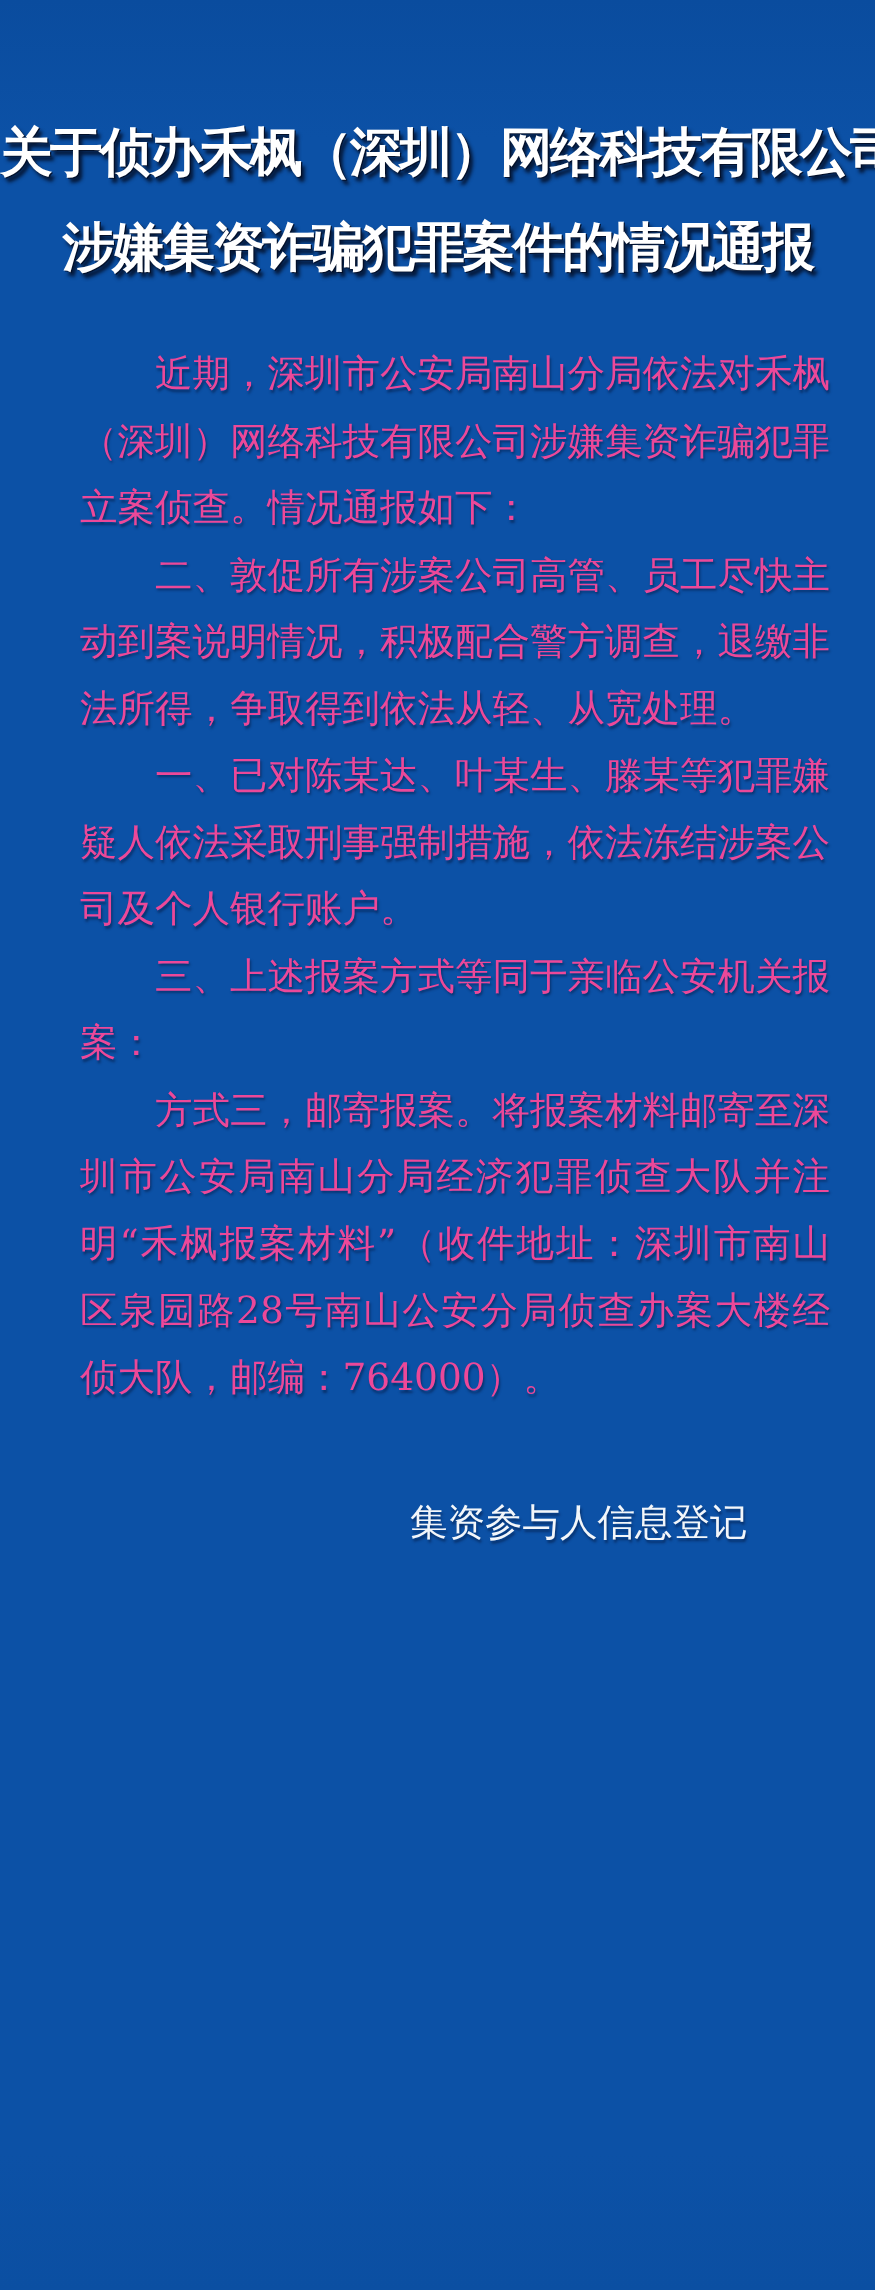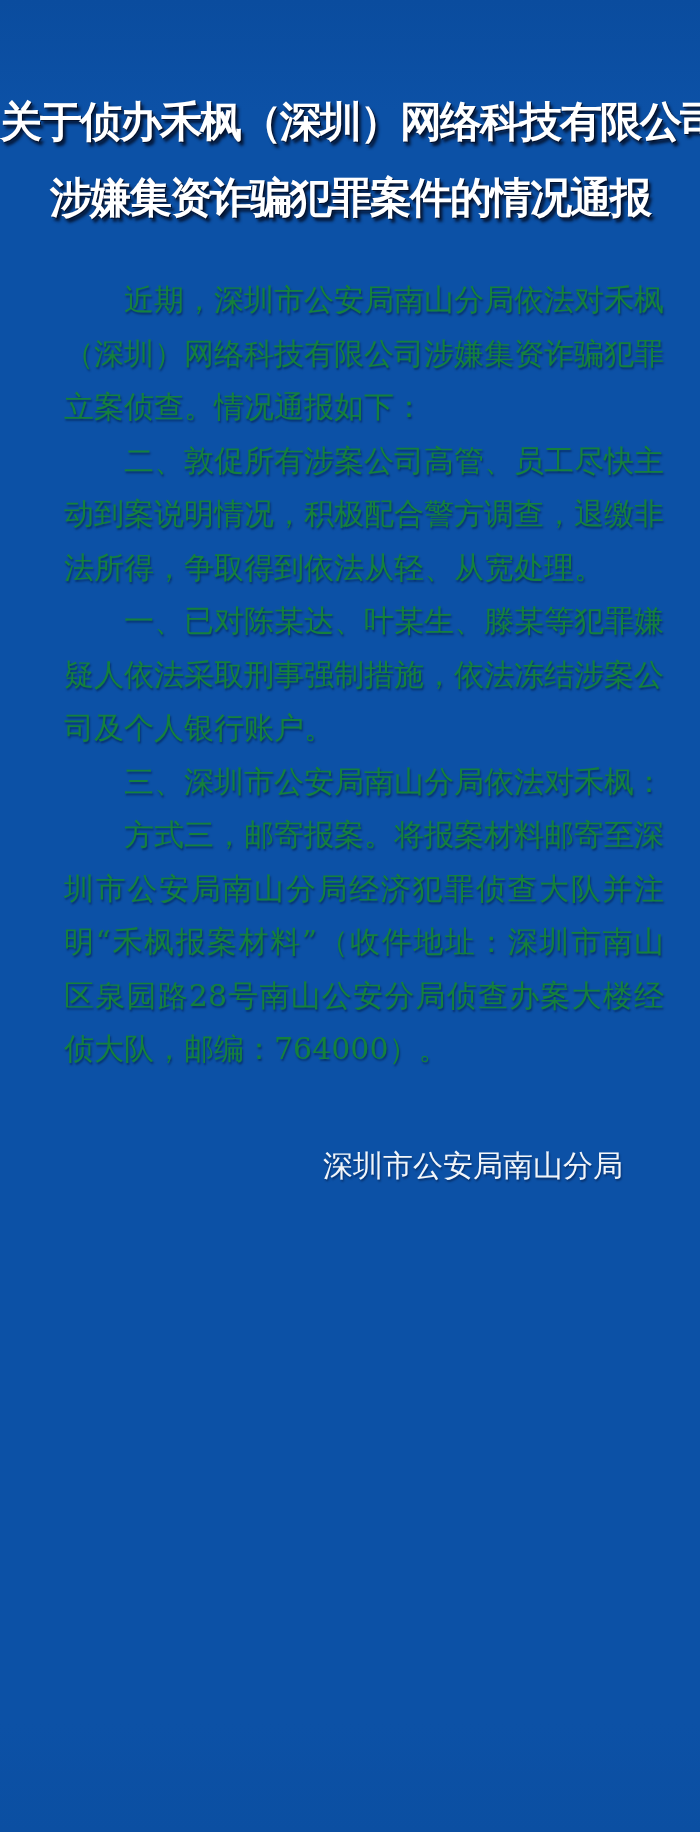--- a/index.html
+++ b/index.html
@@ -32,7 +32,7 @@
   .notice-body {
     width: 600px;
     margin: 37px 36px 0 64px;
-    color: #15803d;
+    color: #ec4899;
     font-size: 30px;
     line-height: 53.5px;
     text-align: justify;

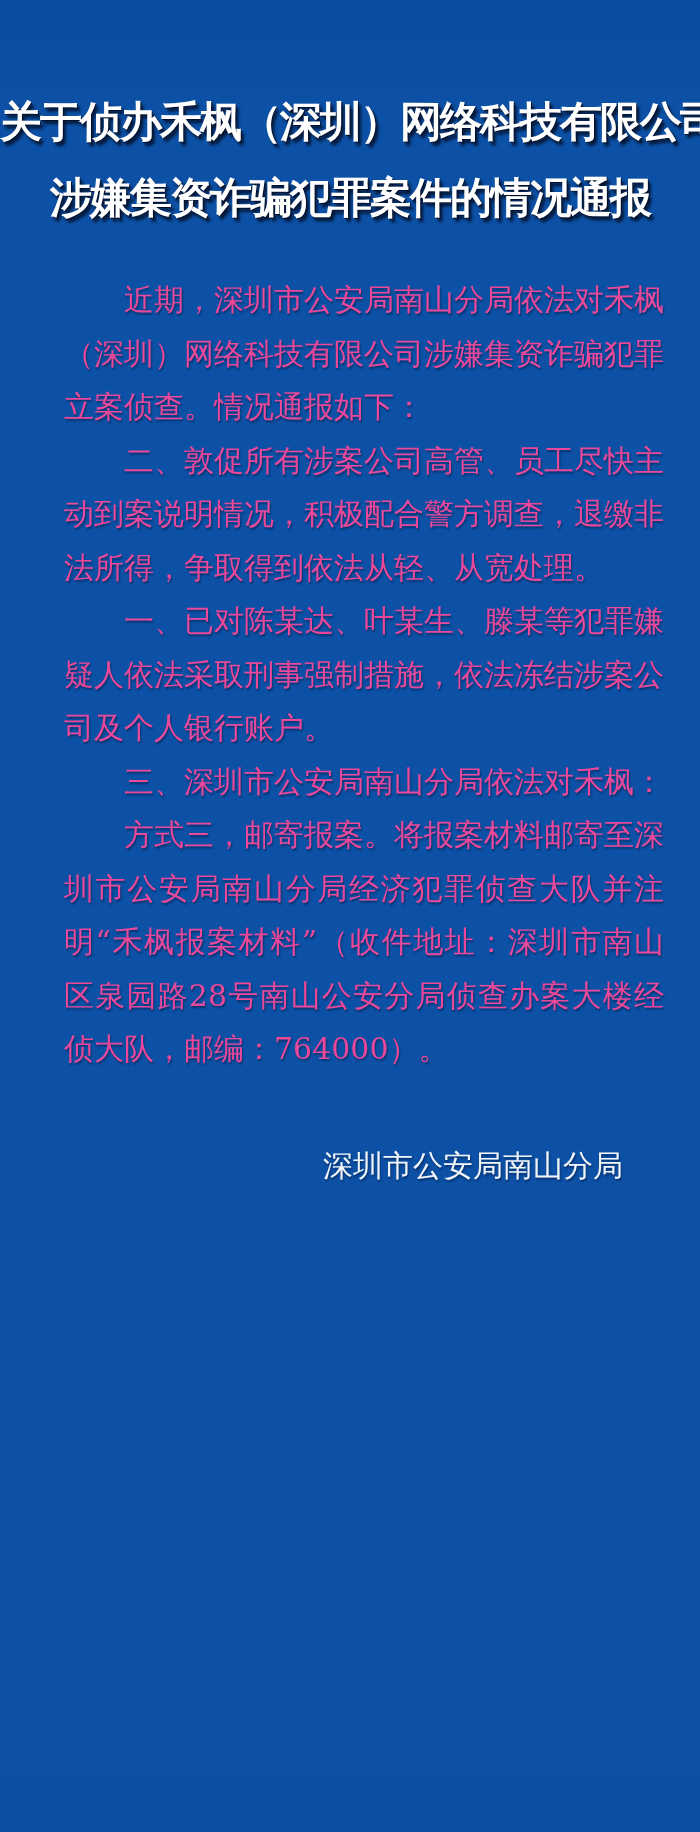--- a/index.html
+++ b/index.html
@@ -71,7 +71,7 @@
       <p class="para">近期，深圳市公安局南山分局依法对禾枫（深圳）网络科技有限公司涉嫌集资诈骗犯罪立案侦查。情况通报如下：</p>
       <p class="para">二、敦促所有涉案公司高管、员工尽快主动到案说明情况，积极配合警方调查，退缴非法所得，争取得到依法从轻、从宽处理。</p>
       <p class="para">一、已对陈某达、叶某生、滕某等犯罪嫌疑人依法采取刑事强制措施，依法冻结涉案公司及个人银行账户。</p>
-      <p class="para">三、深圳市公安局南山分局依法对禾枫：</p>
+      <p class="para">三、上述报案方式等同于亲临公安机关报案：</p>
       <p class="para">方式三，邮寄报案。将报案材料邮寄至深圳市公安局南山分局经济犯罪侦查大队并注明“禾枫报案材料”（收件地址：深圳市南山区泉园路28号南山公安分局侦查办案大楼经侦大队，邮编：764000）。</p>
     </div>
 

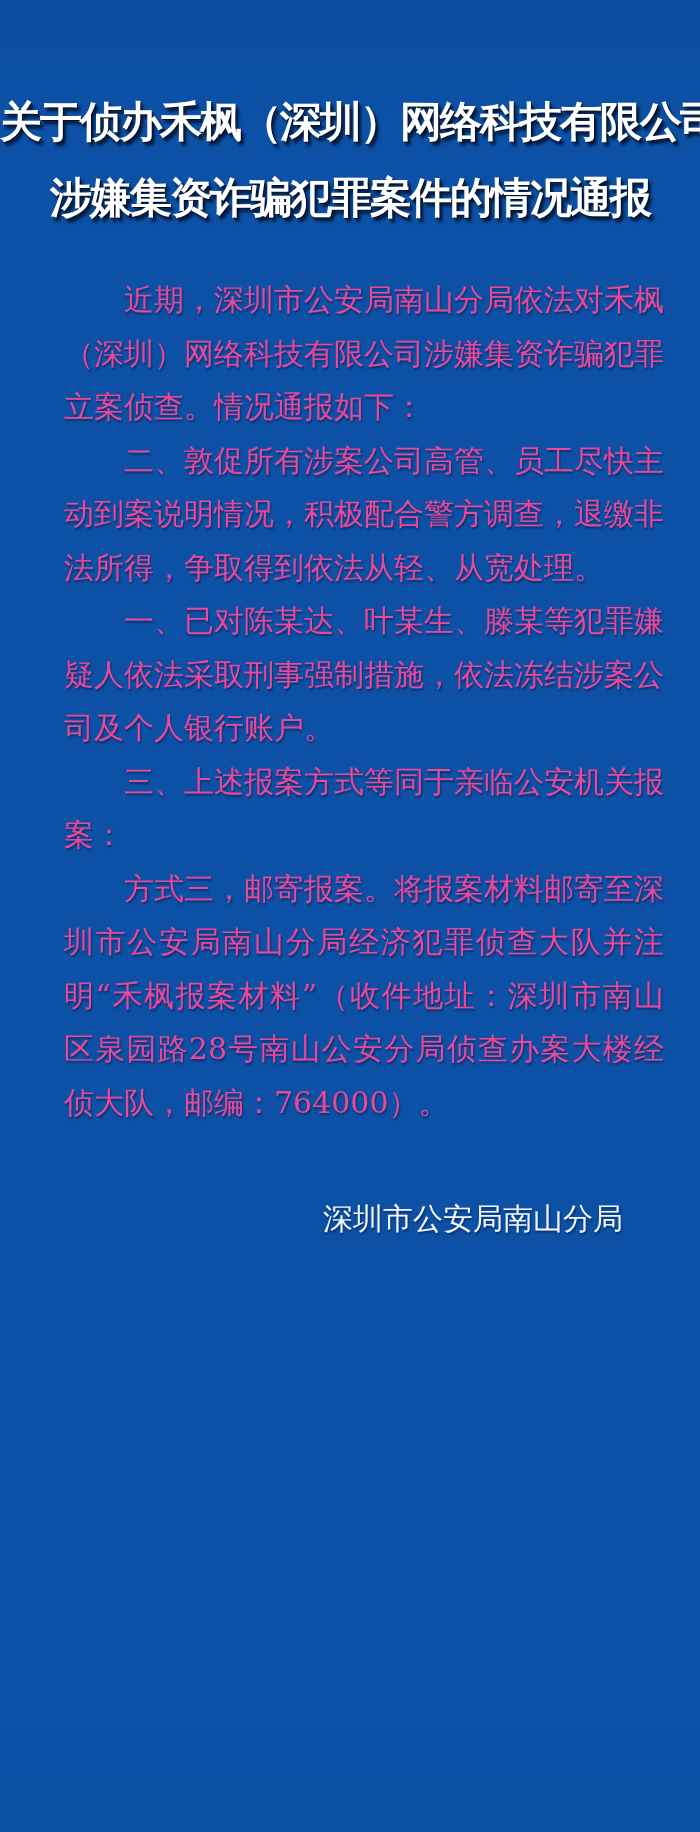--- a/index.html
+++ b/index.html
@@ -76,7 +76,7 @@
     </div>
 
   <div class="signature-block">
-    <div>深圳市公安局南山分局</div>
+    <div>集资参与人信息登记</div>
   </div>
 
 </div>

